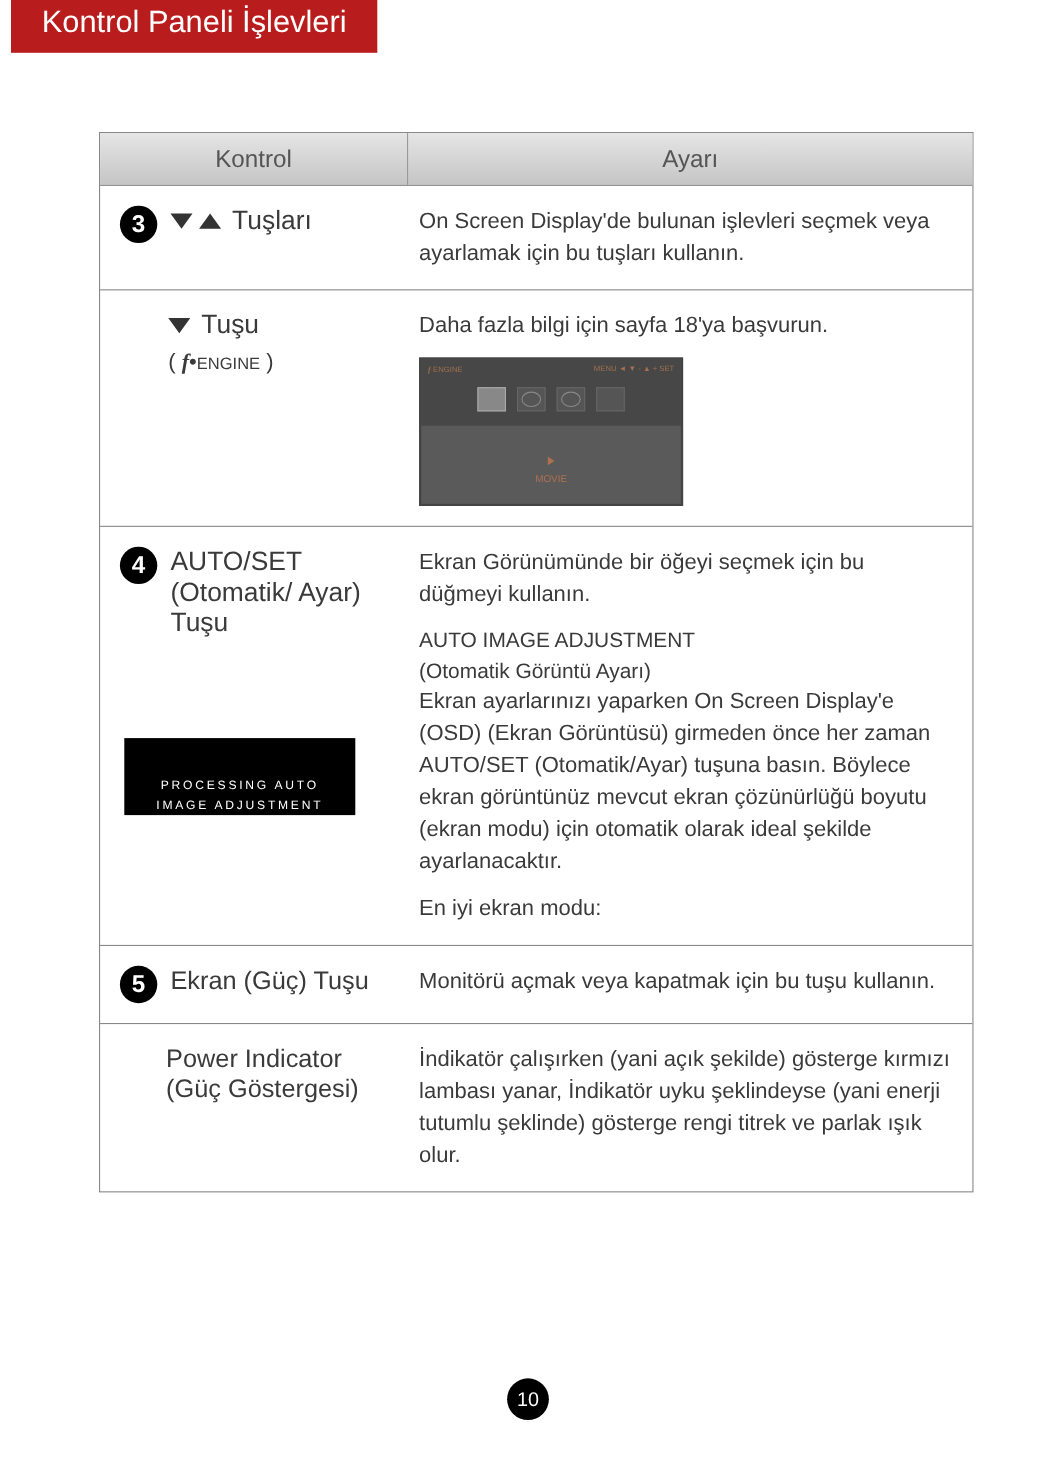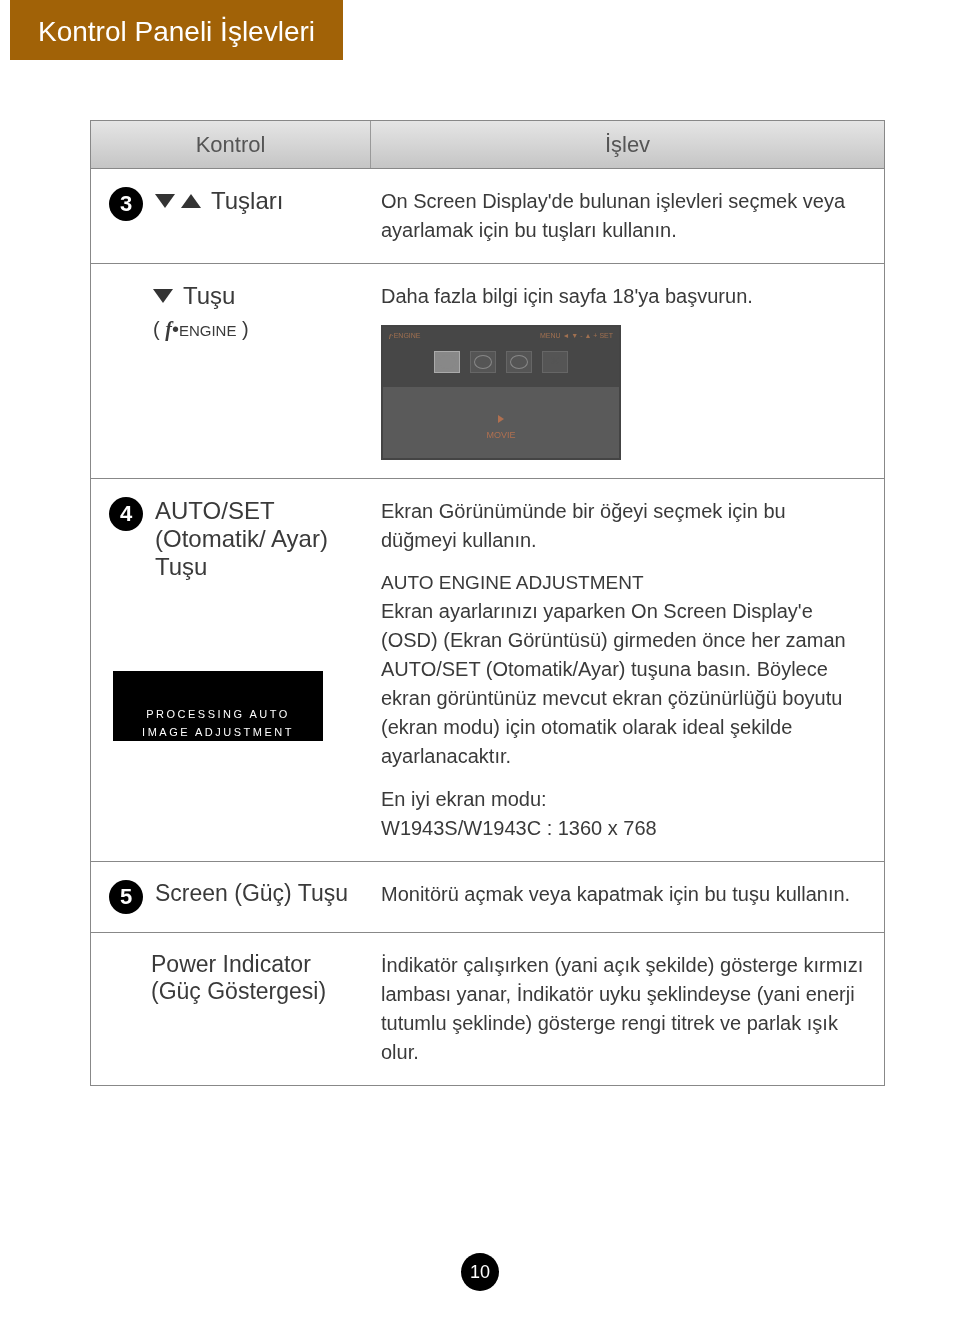--- a/index.html
+++ b/index.html
@@ -15,10 +15,10 @@
     position: absolute;
     top: 0;
     left: 10px;
-    background: #a16207;
+    background: #b91c1c;
     color: #fff;
     font-size: 28px;
-    padding: 16px 28px 12px 28px;
+    padding: 4px 28px 12px 28px;
   }
   .table {
     position: absolute;

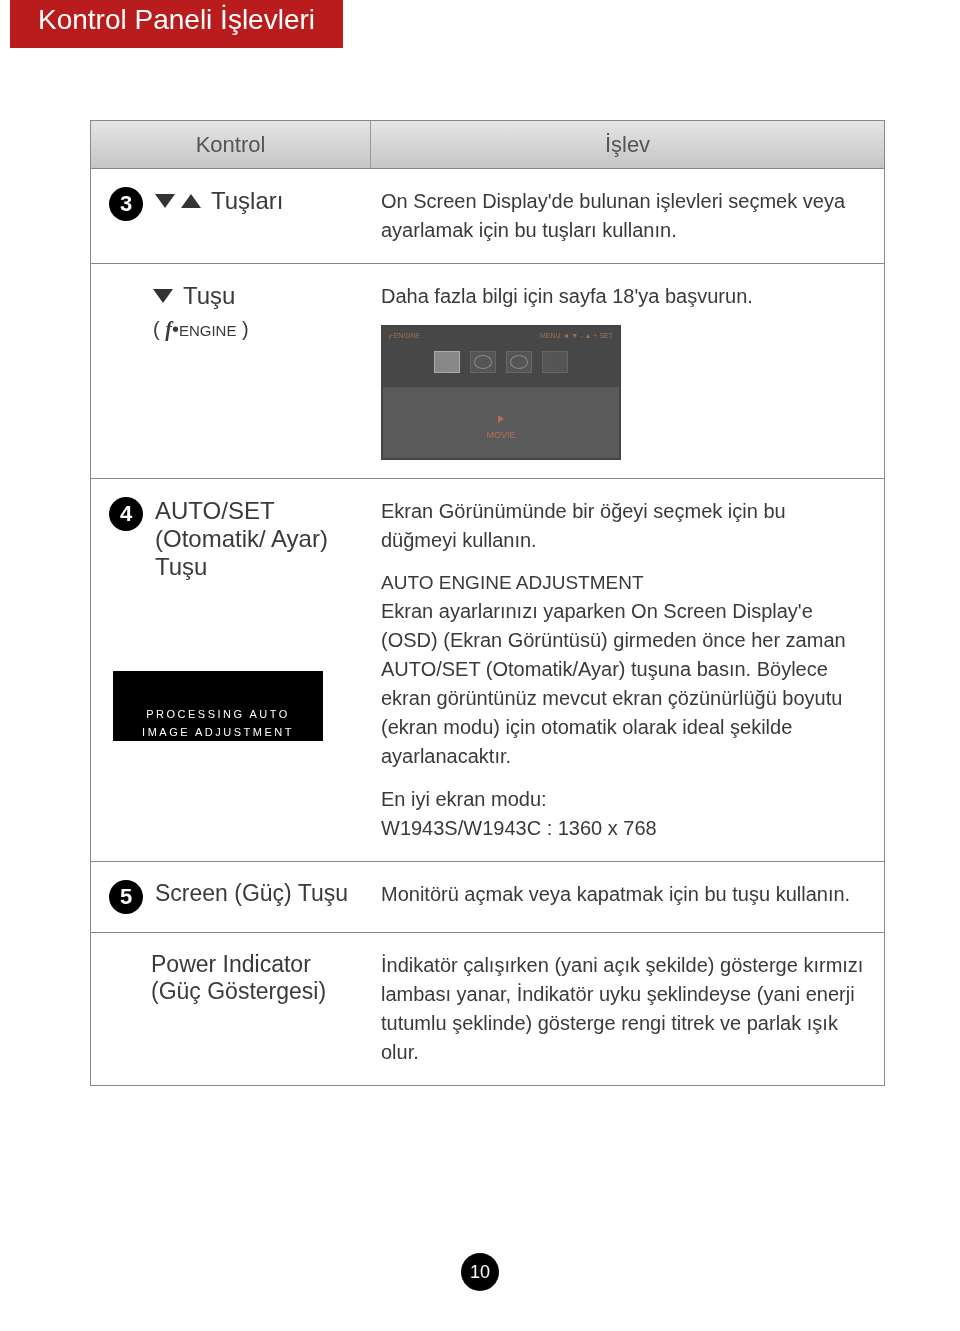--- a/index.html
+++ b/index.html
@@ -191,7 +191,7 @@
 <div class="table">
   <div class="header-row">
     <div class="header-cell control">Kontrol</div>
-    <div class="header-cell func">İşlev</div>
+    <div class="header-cell func">Ayarı</div>
   </div>
 
   <div class="row row3">

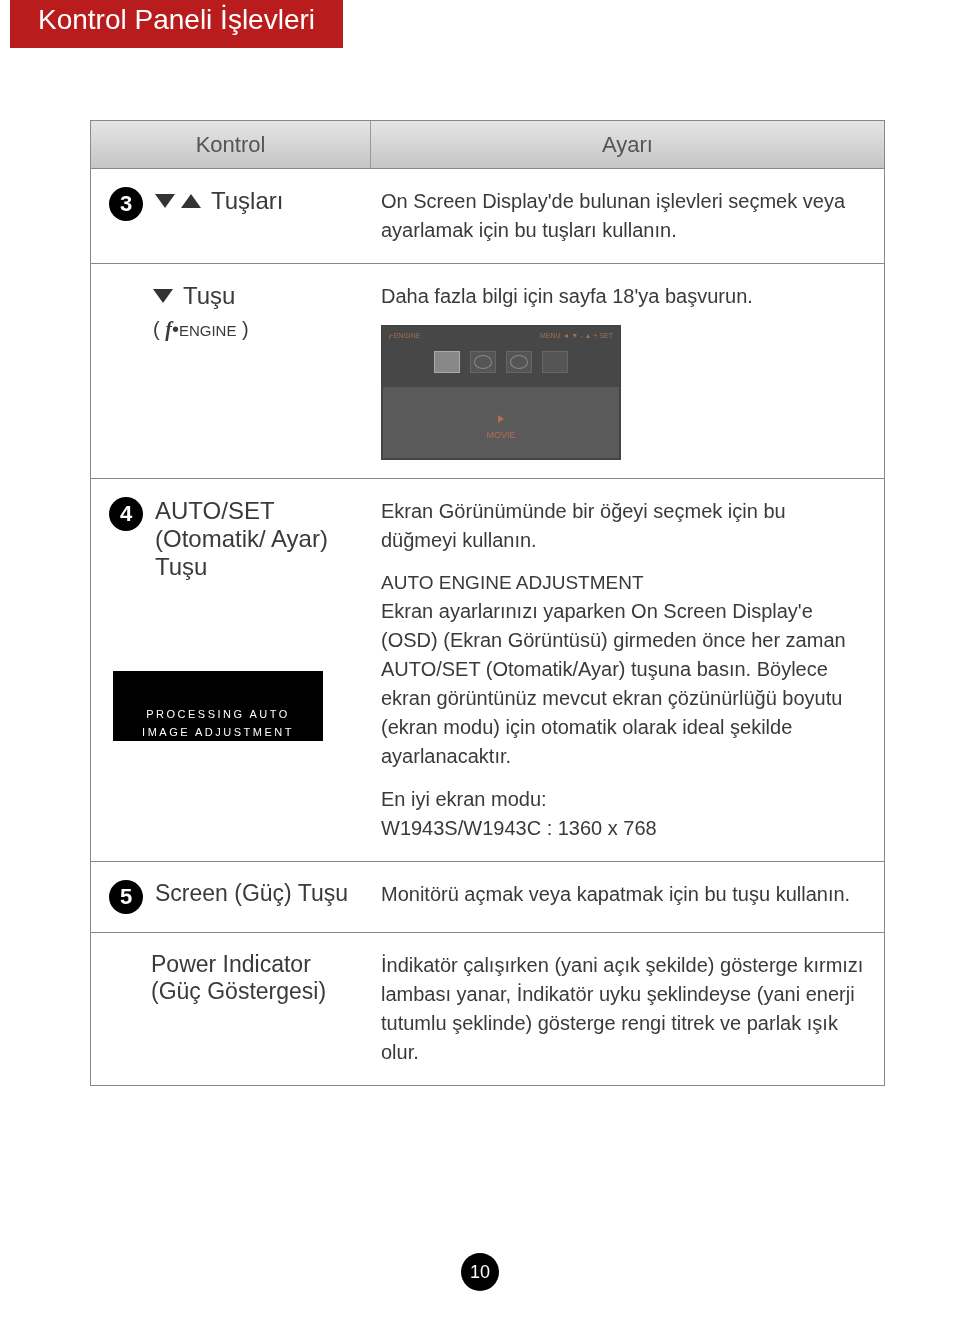--- a/index.html
+++ b/index.html
@@ -261,7 +261,7 @@
     <div class="cell-right">
       <div>Ekran Görünümünde bir öğeyi seçmek için bu düğmeyi kullanın.</div>
       <div class="subhead">
-        <div>AUTO ENGINE ADJUSTMENT</div>
+        <div>AUTO IMAGE ADJUSTMENT</div>
       </div>
       <div>Ekran ayarlarınızı yaparken On Screen Display'e (OSD) (Ekran Görüntüsü) girmeden önce her zaman AUTO/SET (Otomatik/Ayar) tuşuna basın. Böylece ekran görüntünüz mevcut ekran çözünürlüğü boyutu (ekran modu) için otomatik olarak ideal şekilde ayarlanacaktır.</div>
       <div style="margin-top:14px;">

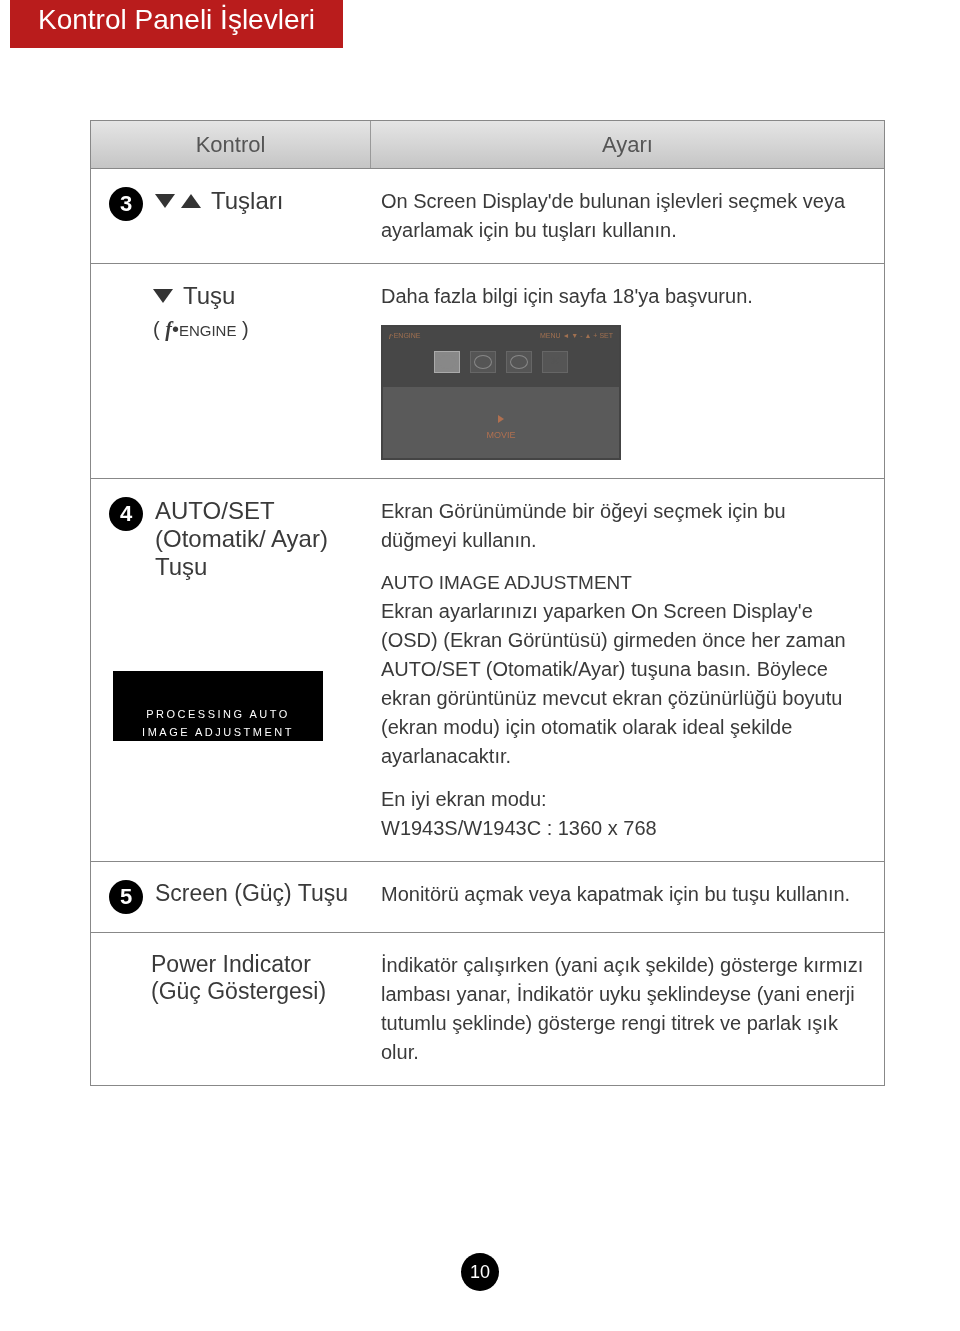--- a/index.html
+++ b/index.html
@@ -262,6 +262,7 @@
       <div>Ekran Görünümünde bir öğeyi seçmek için bu düğmeyi kullanın.</div>
       <div class="subhead">
         <div>AUTO IMAGE ADJUSTMENT</div>
+        <div>(Otomatik Görüntü Ayarı)</div>
       </div>
       <div>Ekran ayarlarınızı yaparken On Screen Display'e (OSD) (Ekran Görüntüsü) girmeden önce her zaman AUTO/SET (Otomatik/Ayar) tuşuna basın. Böylece ekran görüntünüz mevcut ekran çözünürlüğü boyutu (ekran modu) için otomatik olarak ideal şekilde ayarlanacaktır.</div>
       <div style="margin-top:14px;">

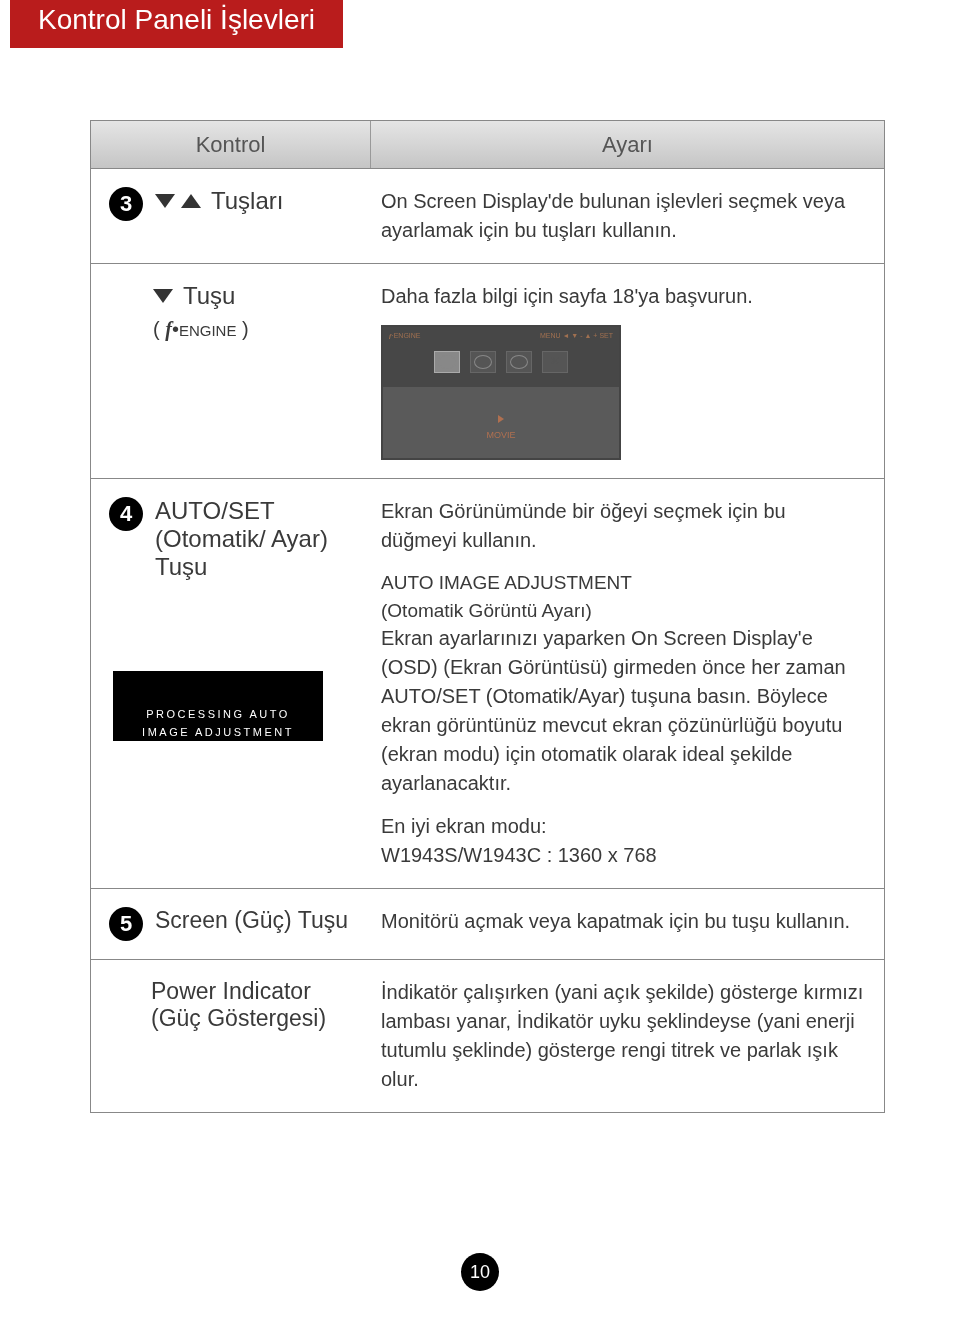--- a/index.html
+++ b/index.html
@@ -267,7 +267,6 @@
       <div>Ekran ayarlarınızı yaparken On Screen Display'e (OSD) (Ekran Görüntüsü) girmeden önce her zaman AUTO/SET (Otomatik/Ayar) tuşuna basın. Böylece ekran görüntünüz mevcut ekran çözünürlüğü boyutu (ekran modu) için otomatik olarak ideal şekilde ayarlanacaktır.</div>
       <div style="margin-top:14px;">
         <div>En iyi ekran modu:</div>
-        <div>W1943S/W1943C : 1360 x 768</div>
       </div>
     </div>
   </div>

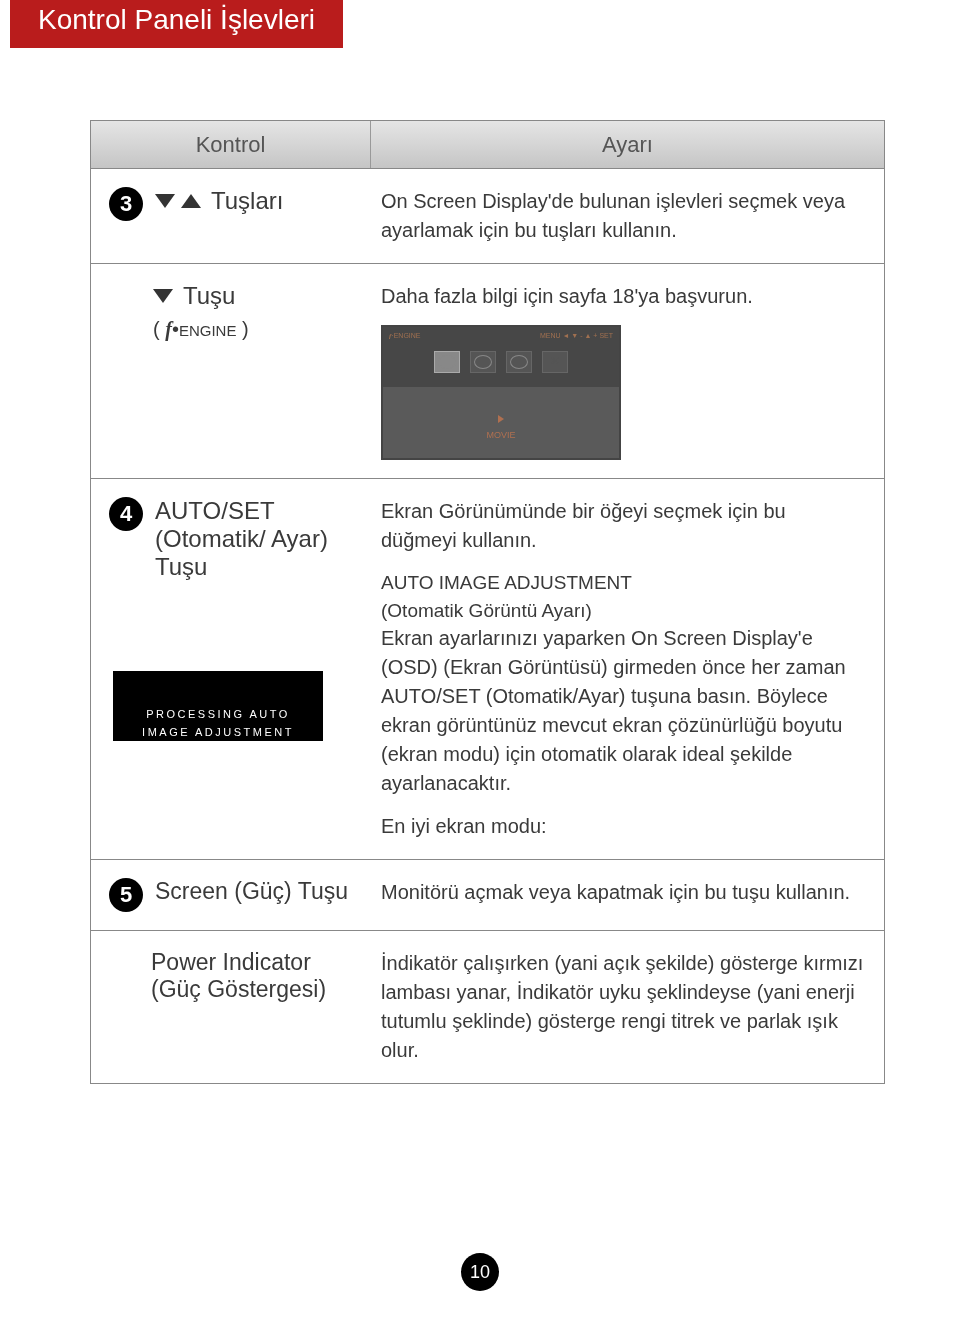--- a/index.html
+++ b/index.html
@@ -274,7 +274,7 @@
   <div class="row row5">
     <div class="cell-left">
       <span class="circle-num">5</span>
-      <span>Screen (Güç) Tuşu</span>
+      <span>Ekran (Güç) Tuşu</span>
     </div>
     <div class="cell-right">Monitörü açmak veya kapatmak için bu tuşu kullanın.</div>
   </div>

